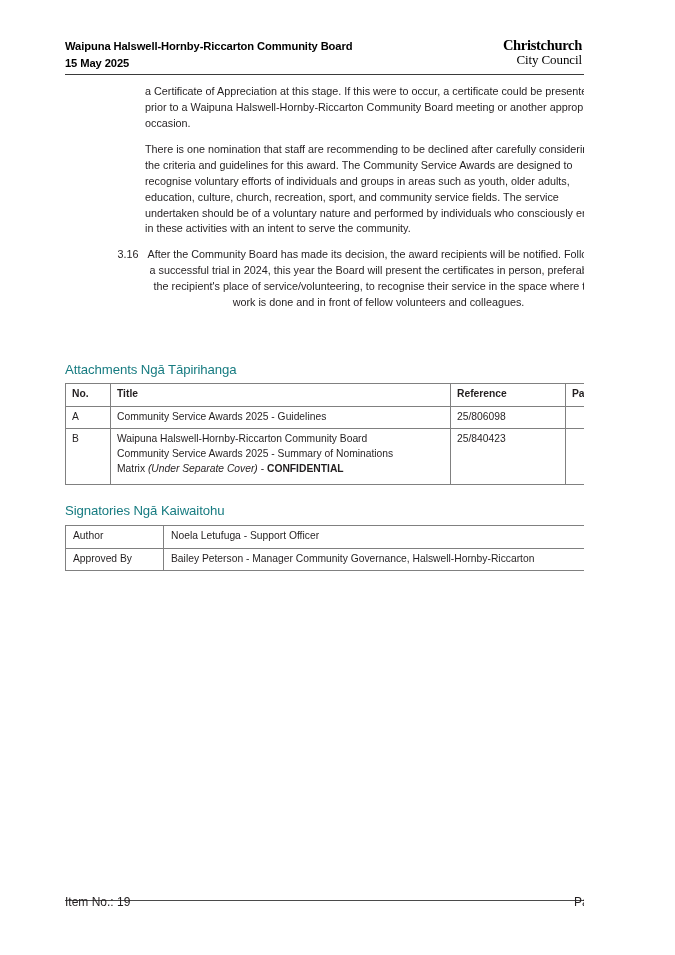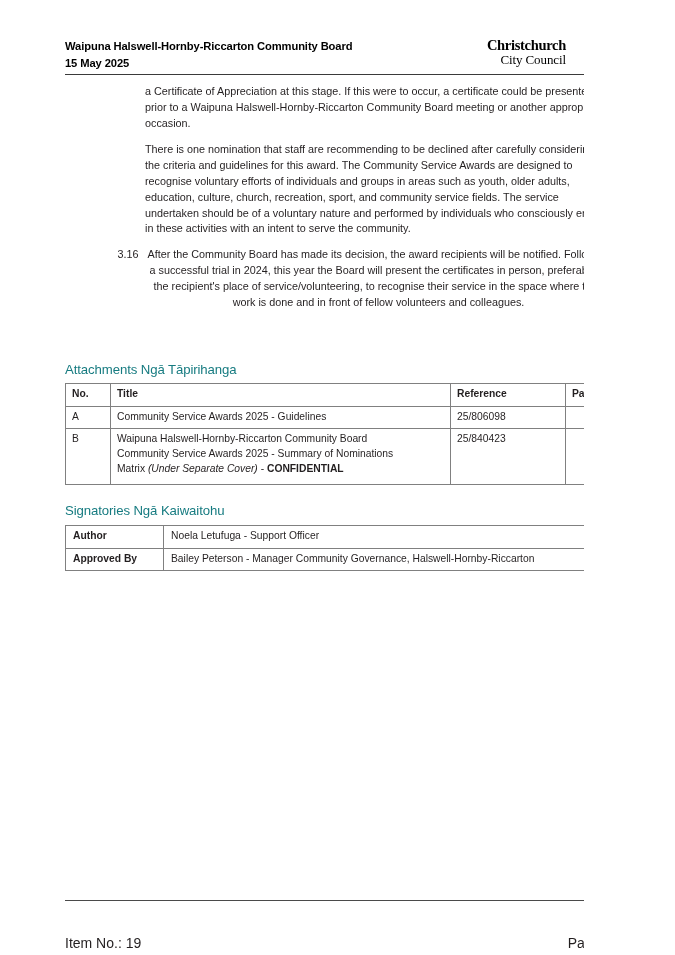--- a/index.html
+++ b/index.html
@@ -52,7 +52,7 @@
     top: 1px;
     display: flex;
     align-items: center;
-    gap: 19px;
+    gap: 3px;
   }
   .logo-text {
     text-align: right;

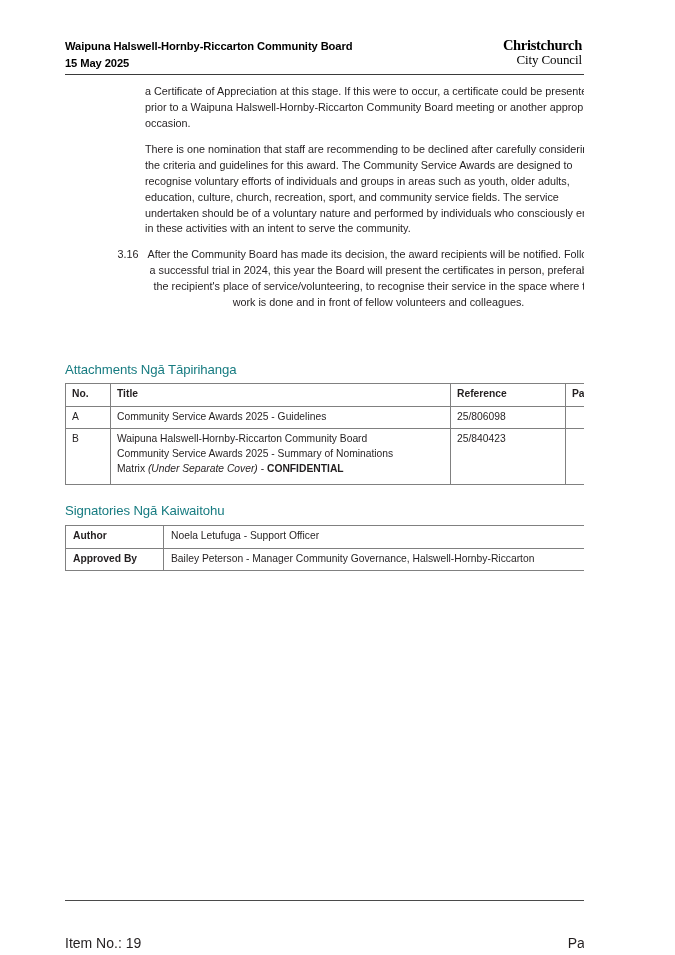--- a/index.html
+++ b/index.html
@@ -182,7 +182,7 @@
     top: 525px;
     width: 547px;
   }
-  .signatories-table .c-label { width: 98px; font-weight: bold; }
+  .signatories-table .c-label { width: 98px; font-weight: normal; }
   .signatories-table td { padding: 3px 6px 4px 7px; }
 
   .ital { font-style: italic; }

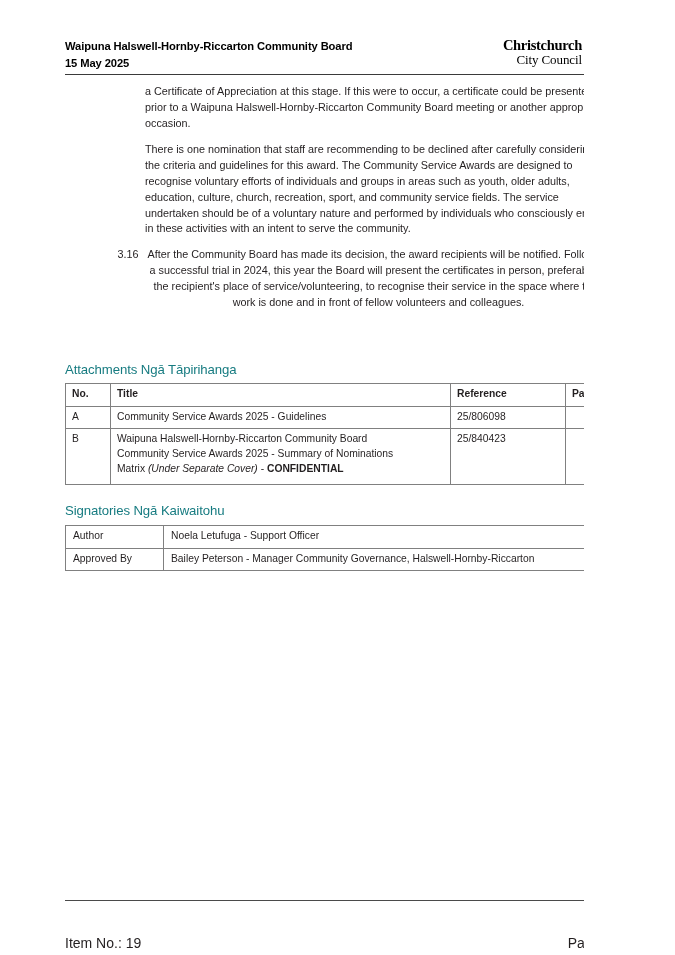--- a/index.html
+++ b/index.html
@@ -200,11 +200,11 @@
   .footer {
     position: absolute;
     left: 65px;
-    top: 935px;
+    top: 895px;
     width: 547px;
     display: flex;
     justify-content: space-between;
-    font-size: 14px;
+    font-size: 12px;
     color: #231f20;
     text-align: right;
   }

